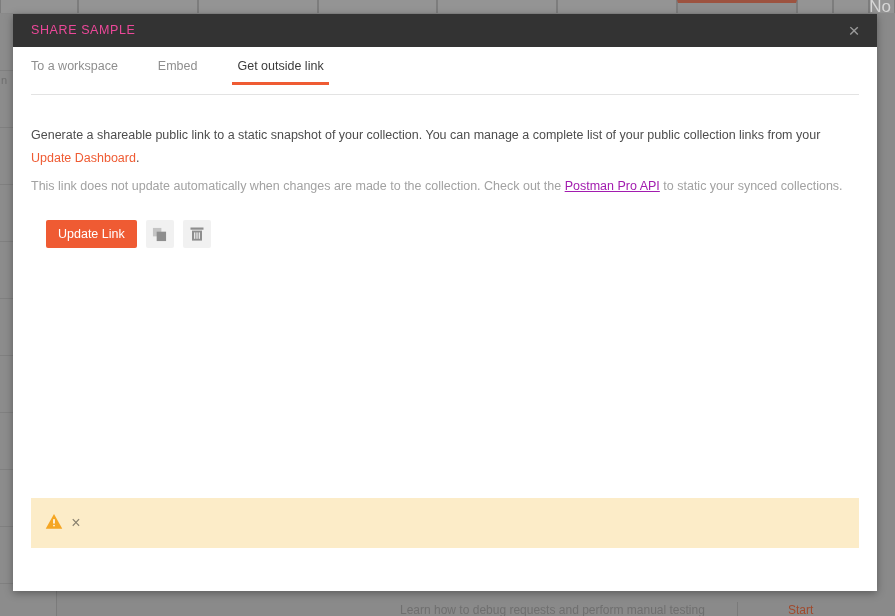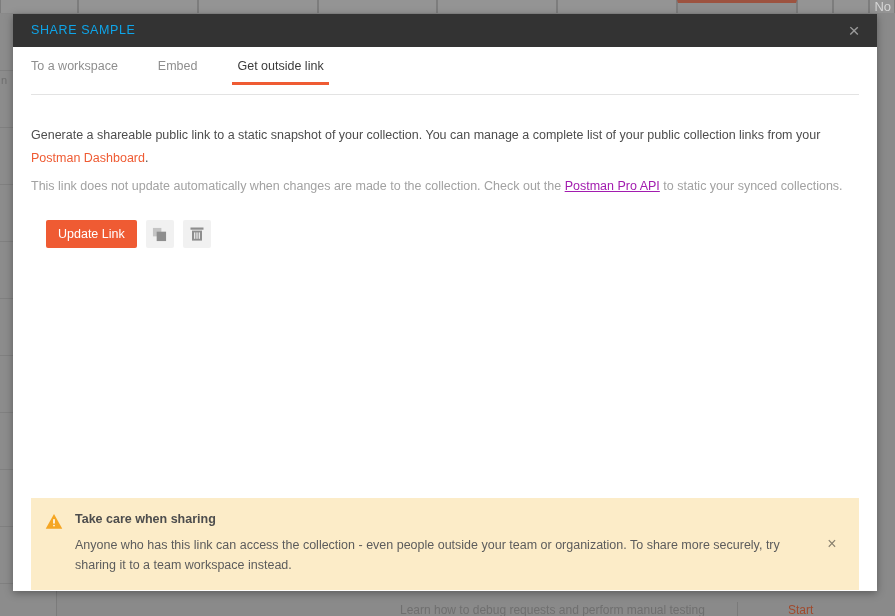--- a/index.html
+++ b/index.html
@@ -58,7 +58,7 @@
   #bg-topright-label {
     position: absolute;
     right: 4px; top: 0px;
-    font-size: 13px;
+    font-size: 17px;
     color: #d6d6d6;
     line-height: 14px;
   }

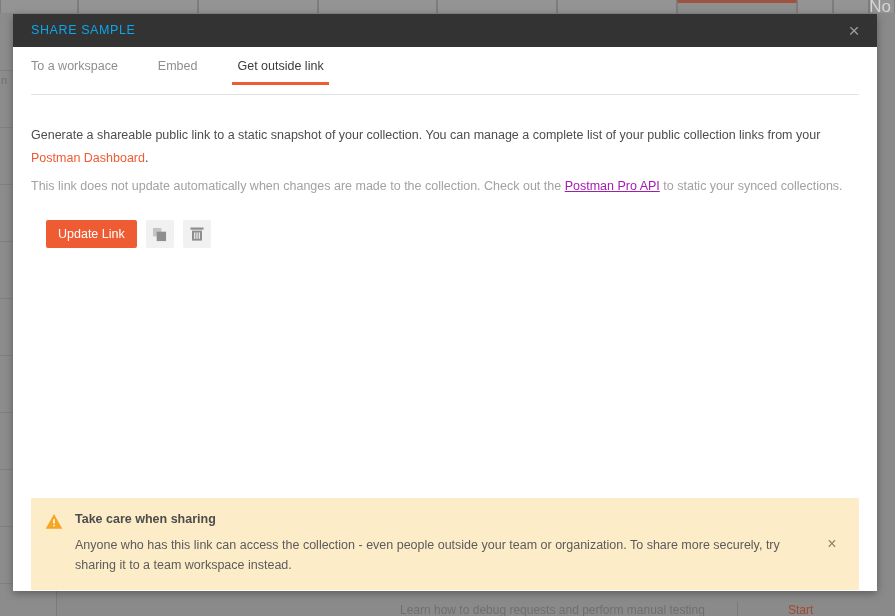--- a/index.html
+++ b/index.html
@@ -104,7 +104,7 @@
     line-height: 33px;
     font-size: 12.5px;
     letter-spacing: 0.6px;
-    color: #0ea5e9;
+    color: #ec4899;
   }
   #modal-close {
     position: absolute;

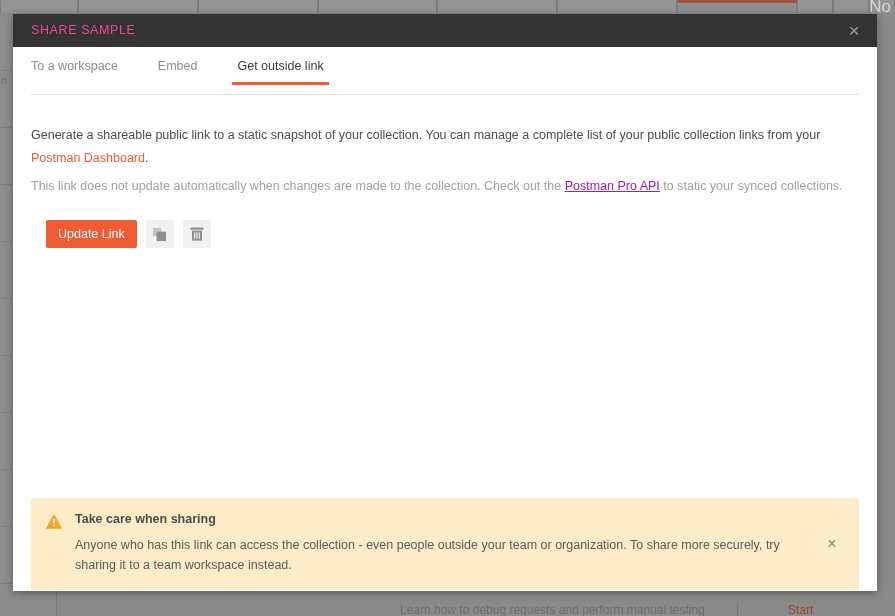--- a/index.html
+++ b/index.html
@@ -331,7 +331,7 @@
   <div id="body-area">
 
     <div id="desc-1">
-      <span>Generate a shareable public link to a static snapshot of your collection. You can manage a complete list of your public collection links from your </span><a id="desc-link-dashboard" href="#">Postman Dashboard</a><span>.</span>
+      <span>Generate a shareable public link to a static snapshot of your collection. You can manage a complete list of your public collection links from your </span><a id="desc-link-dashboard" href="#">Update Dashboard</a><span>.</span>
     </div>
 
     <div id="desc-2">

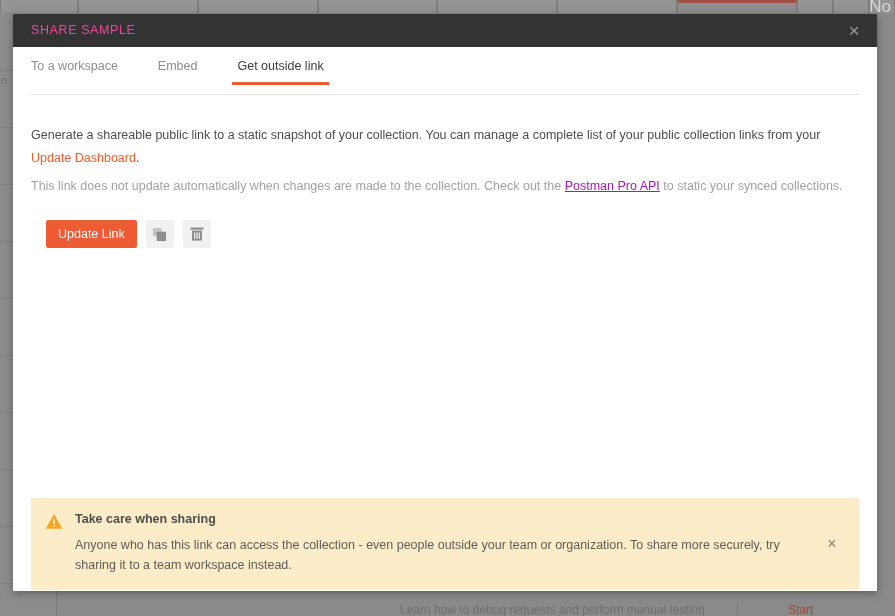--- a/index.html
+++ b/index.html
@@ -370,10 +370,6 @@
         <rect x="9.1" y="12.6" width="1.8" height="1.9" rx="0.9" fill="#ffffff"></rect>
       </svg>
     </div>
-    <div id="warning-text">
-      <div id="warning-title">Take care when sharing</div>
-      <div id="warning-body">Anyone who has this link can access the collection - even people outside your team or organization. To share more securely, try sharing it to a team workspace instead.</div>
-    </div>
     <div id="warning-close">×</div>
   </div>
 

